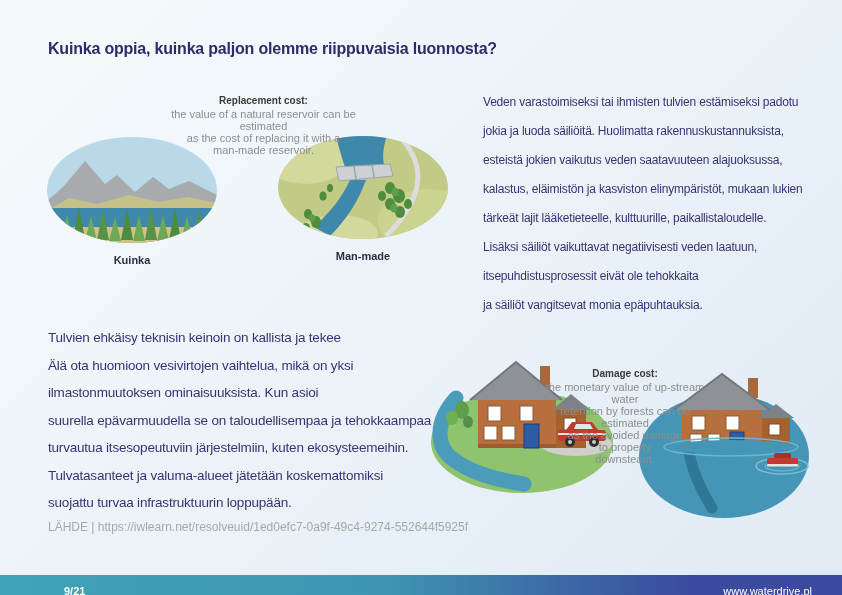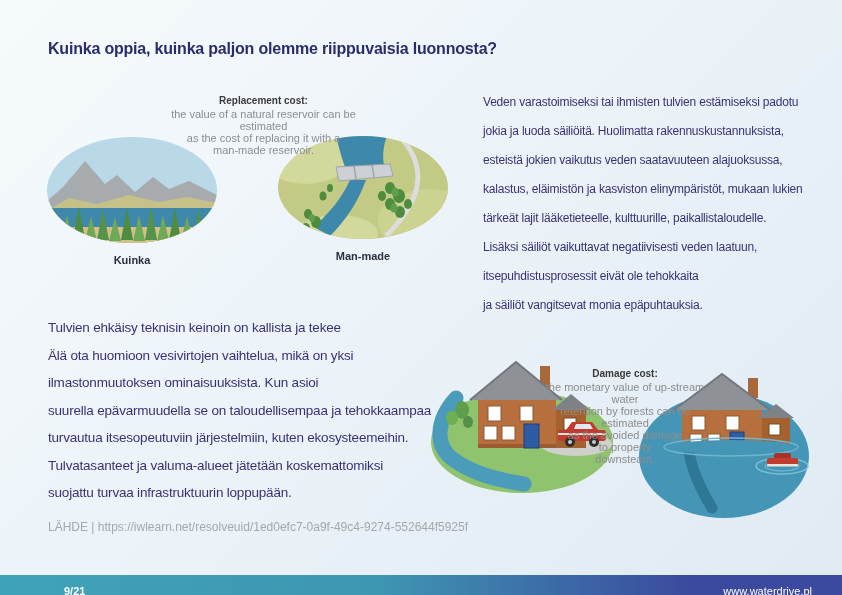--- a/index.html
+++ b/index.html
@@ -19,7 +19,7 @@
   .fig figcaption{margin-top:7px;font-size:11px;font-weight:bold;color:#2d2d42;}
   .para{position:absolute;margin:0;color:#3a3173;white-space:pre-line;}
   .right-para{left:483px;top:88px;font-size:12px;line-height:29px;letter-spacing:-0.2px;}
-  .left-para{left:48px;top:314px;font-size:13.5px;line-height:27.5px;letter-spacing:-0.2px;}
+  .left-para{left:48px;top:324px;font-size:13.5px;line-height:27.5px;letter-spacing:-0.2px;}
   .illustration{position:absolute;}
   .house-normal{left:428px;top:352px;}
   .house-flooded{left:636px;top:366px;}

